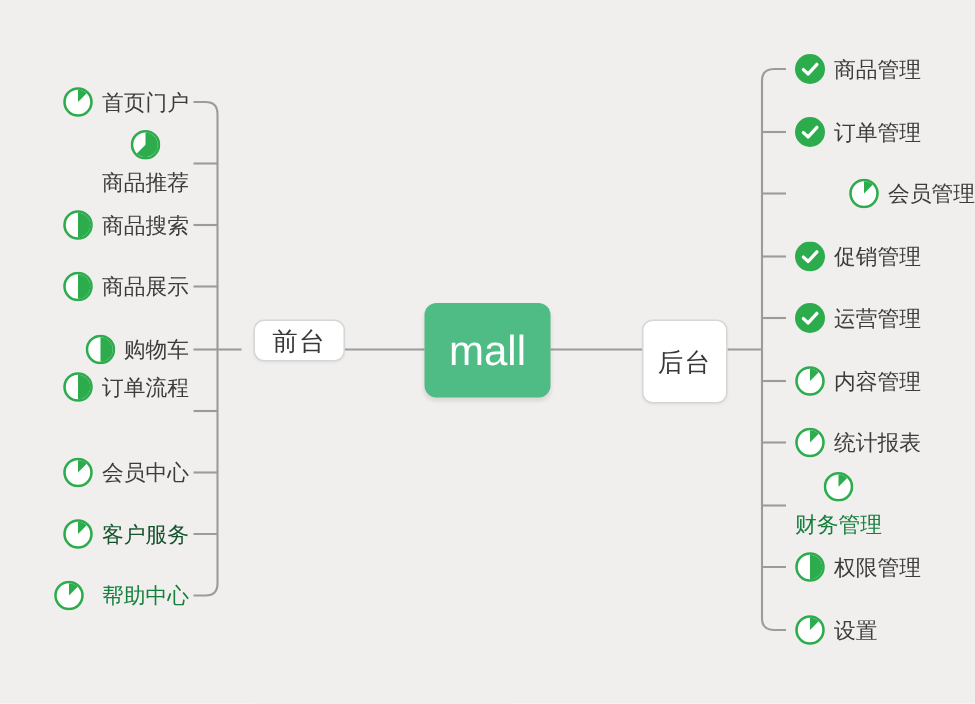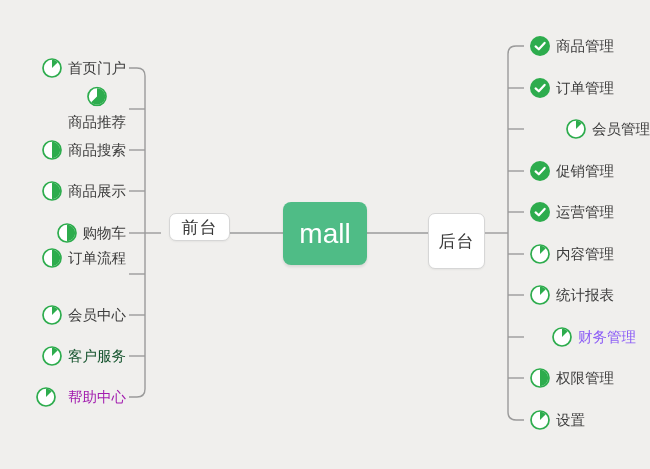--- a/index.html
+++ b/index.html
@@ -205,7 +205,7 @@
         </span>
         <span>统计报表</span>
       </div>
-      <div class="topic" style="top: 337px; left: 552px; color: #8b5cf6;">
+      <div class="topic" style="top: 337px; left: 530px; color: #15803d; flex-direction: column;">
         <span class="icon">
           <svg width="20" height="20" viewBox="0 0 20 20">
             <circle cx="10" cy="10" r="9" fill="#ffffff" stroke="#2dac4d" stroke-width="1.7"></circle>

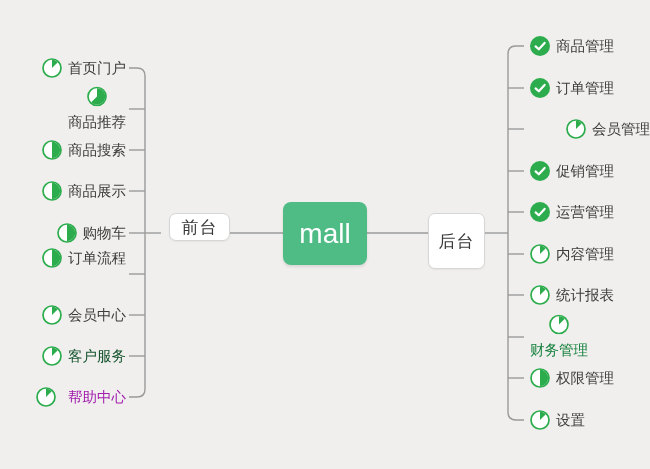--- a/index.html
+++ b/index.html
@@ -131,7 +131,7 @@
         </span>
         <span>客户服务</span>
       </div>
-      <div class="topic" style="top: 397px; right: 524px; color: #a21caf; gap: 12px;">
+      <div class="topic" style="top: 397px; right: 524px; color: #15803d; gap: 12px;">
         <span class="icon">
           <svg width="20" height="20" viewBox="0 0 20 20">
             <circle cx="10" cy="10" r="9" fill="#ffffff" stroke="#2dac4d" stroke-width="1.7"></circle>

